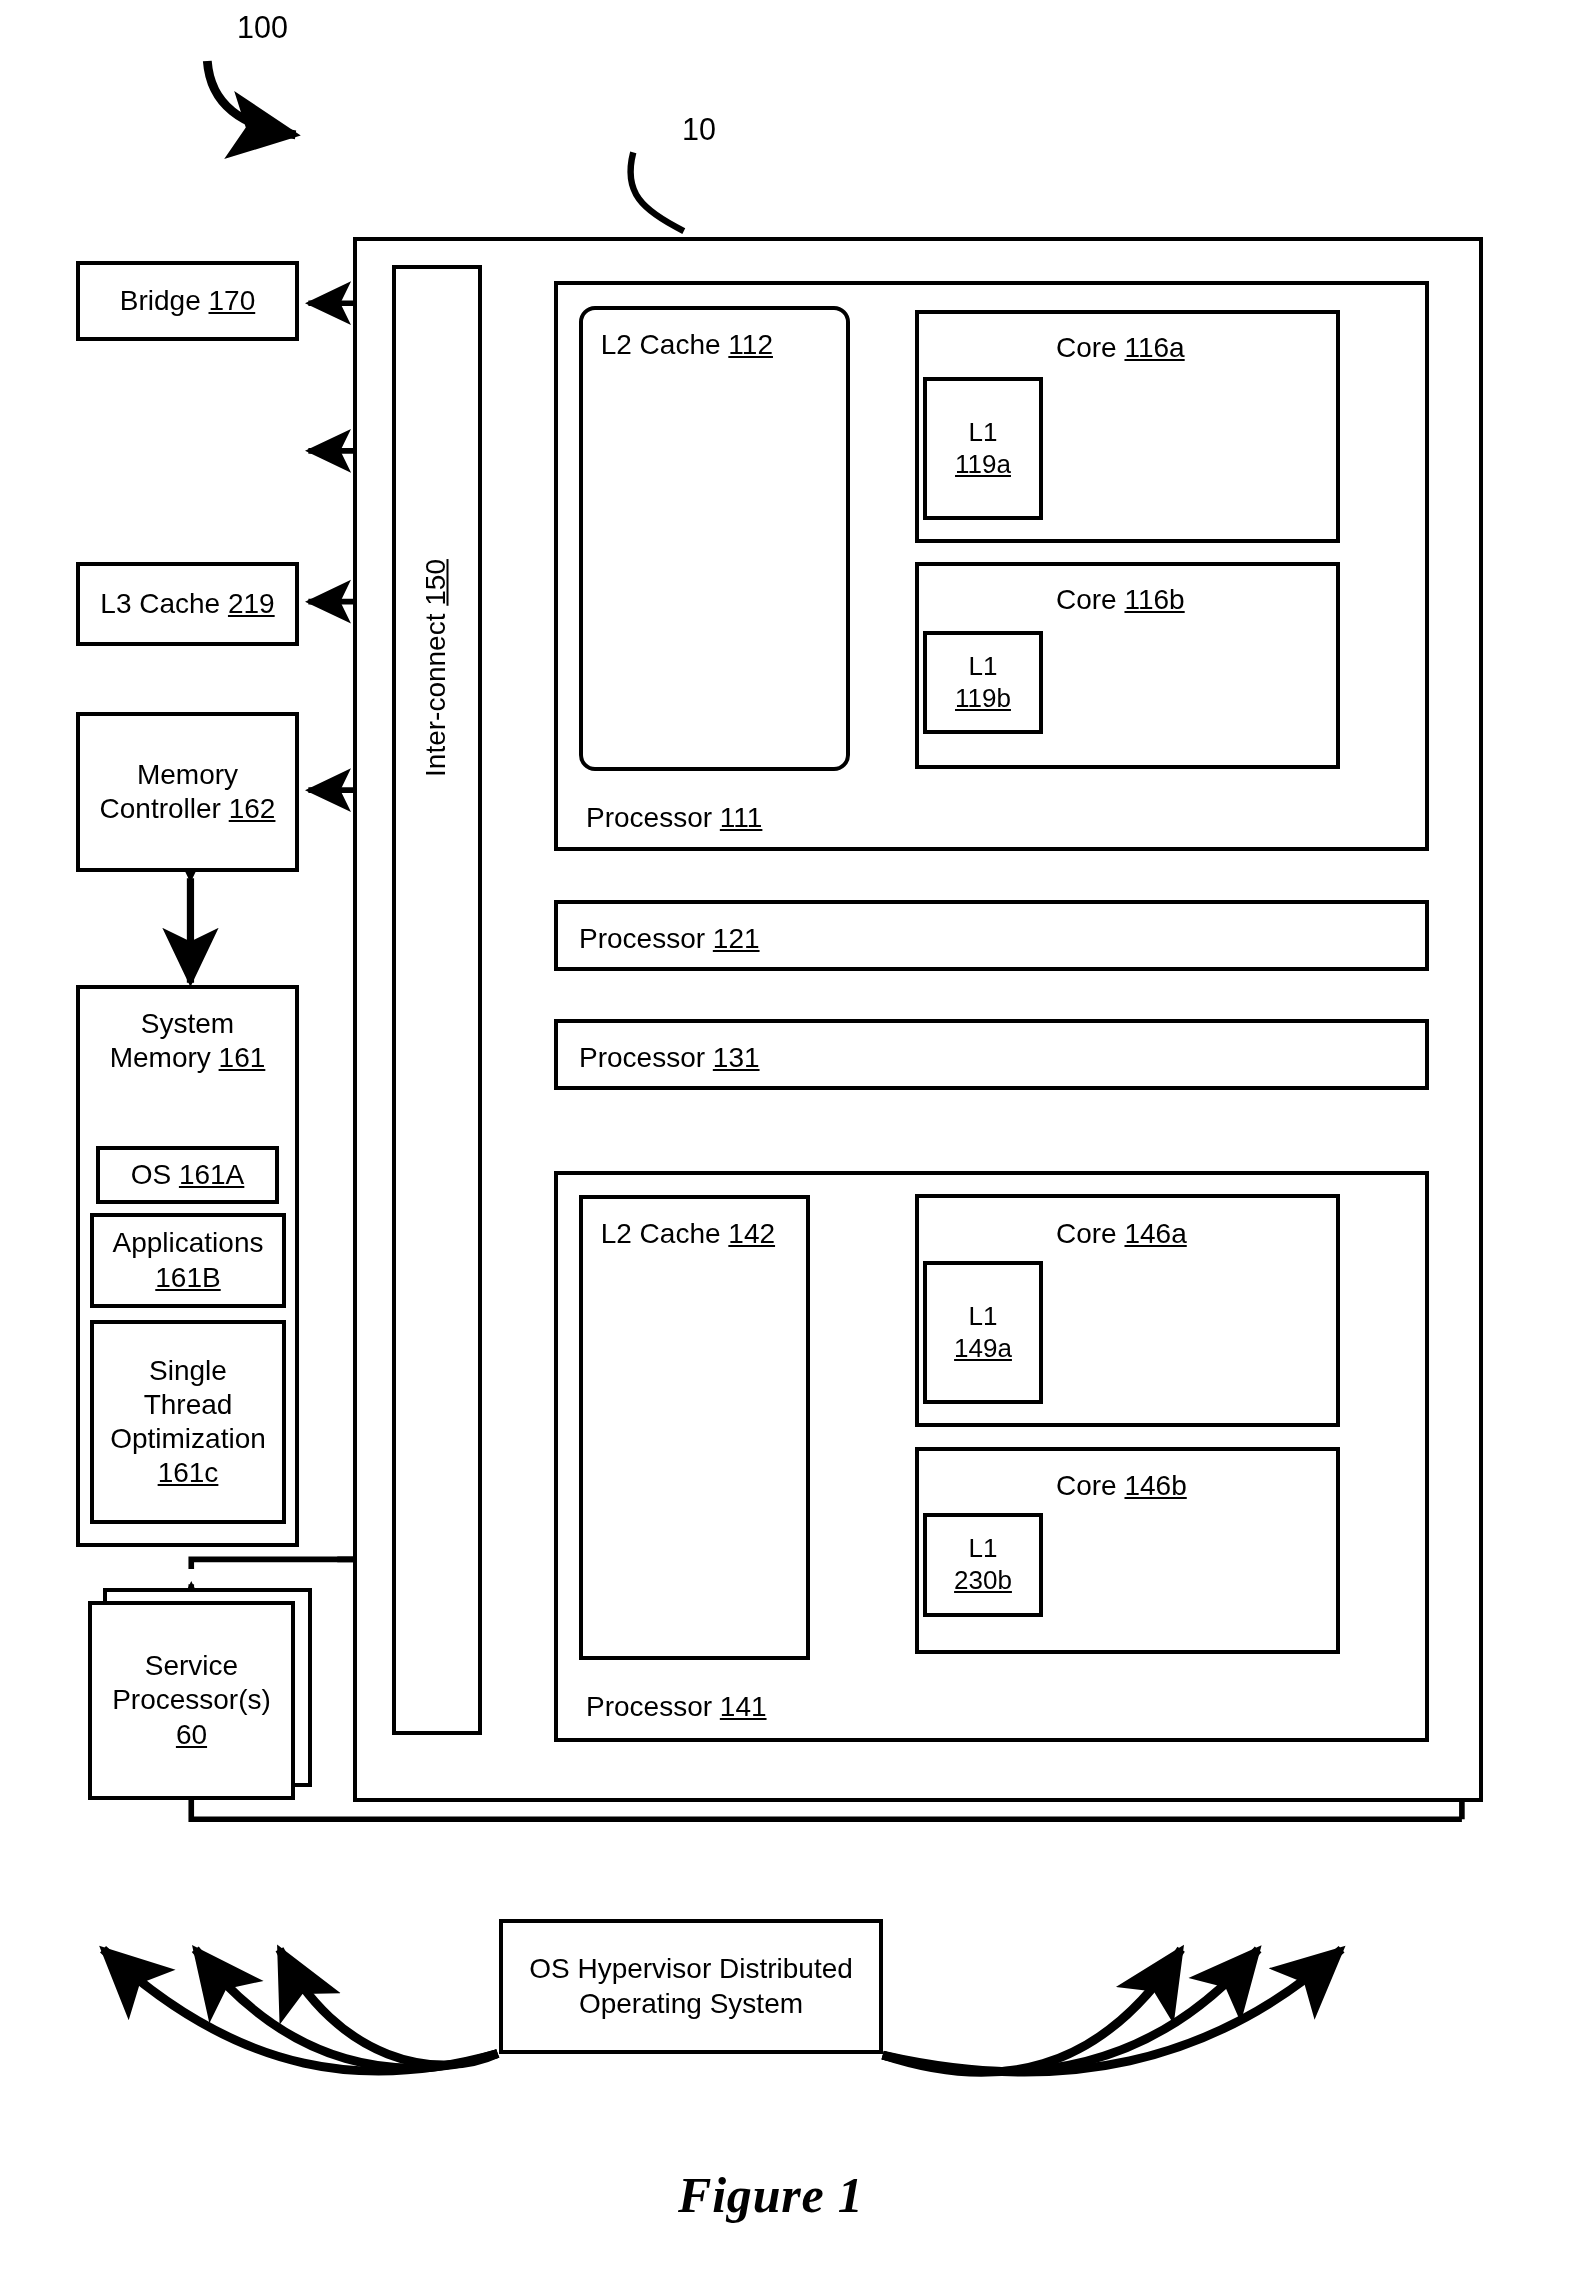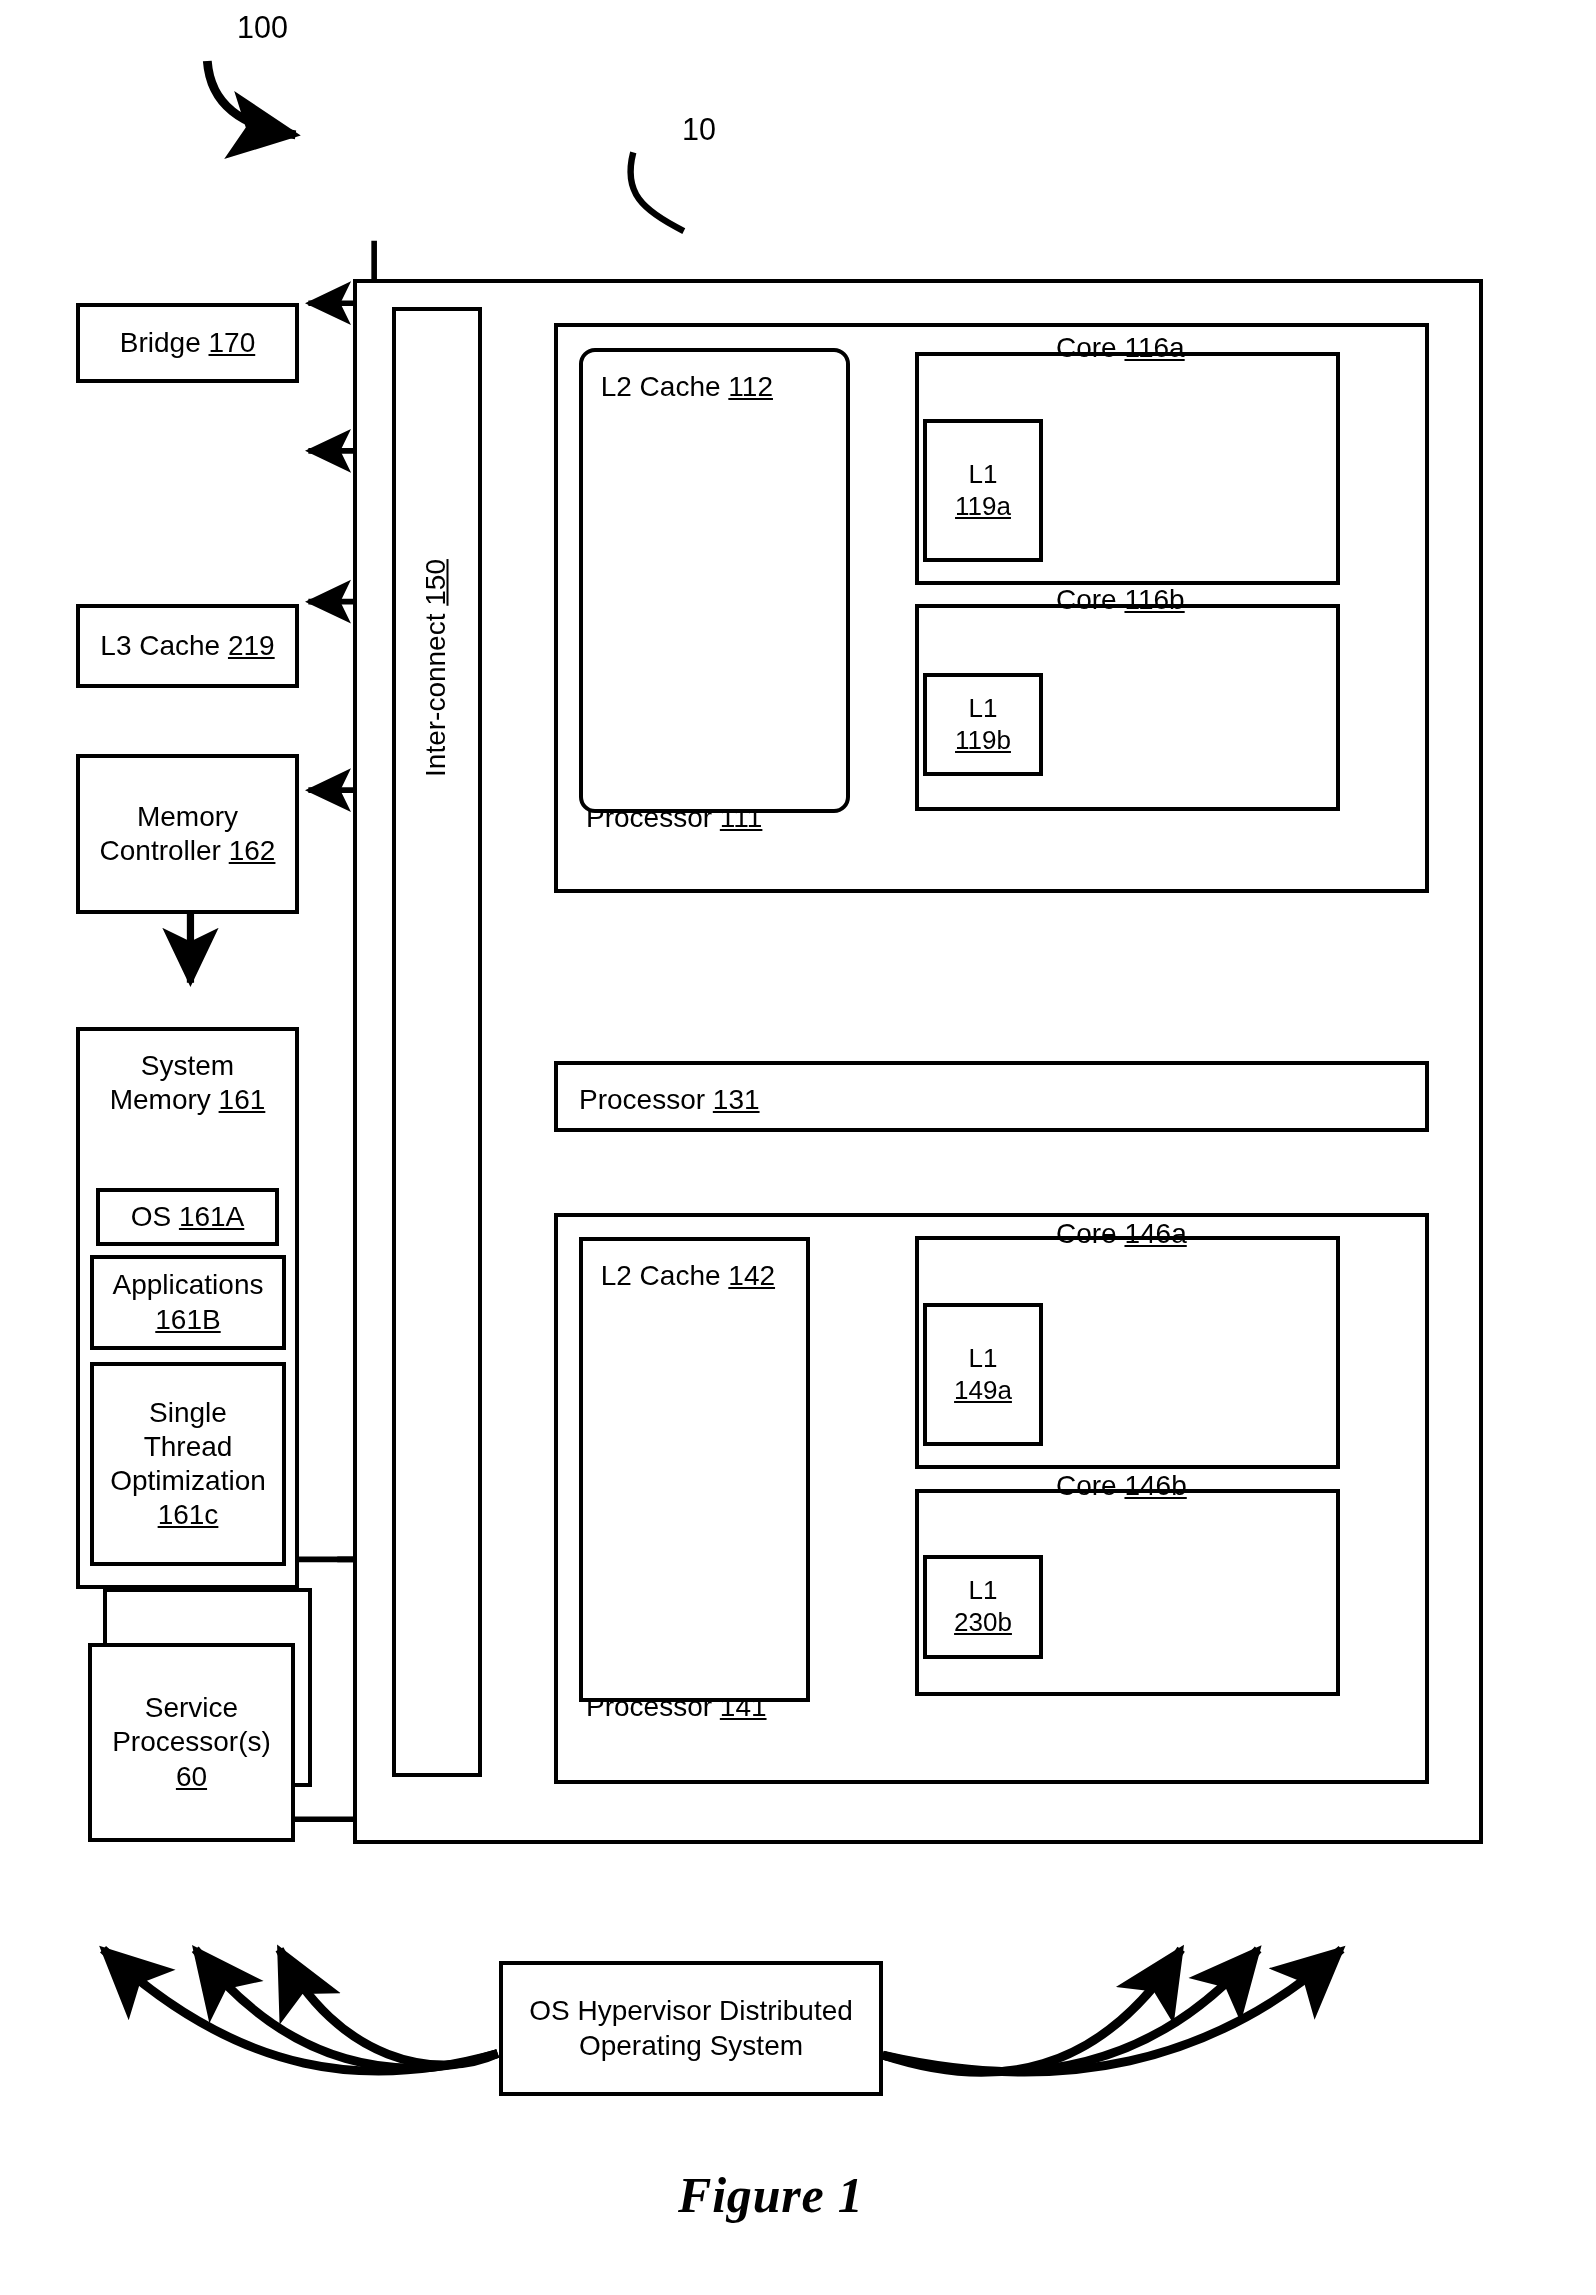--- a/index.html
+++ b/index.html
@@ -25,7 +25,6 @@
     justify-content:center;
     text-align:center;
     line-height:1.22;
-    margin-top:42px;
   }
   .box.lbl-tl{align-items:flex-start;justify-content:flex-start;}
   .txt{display:block;}

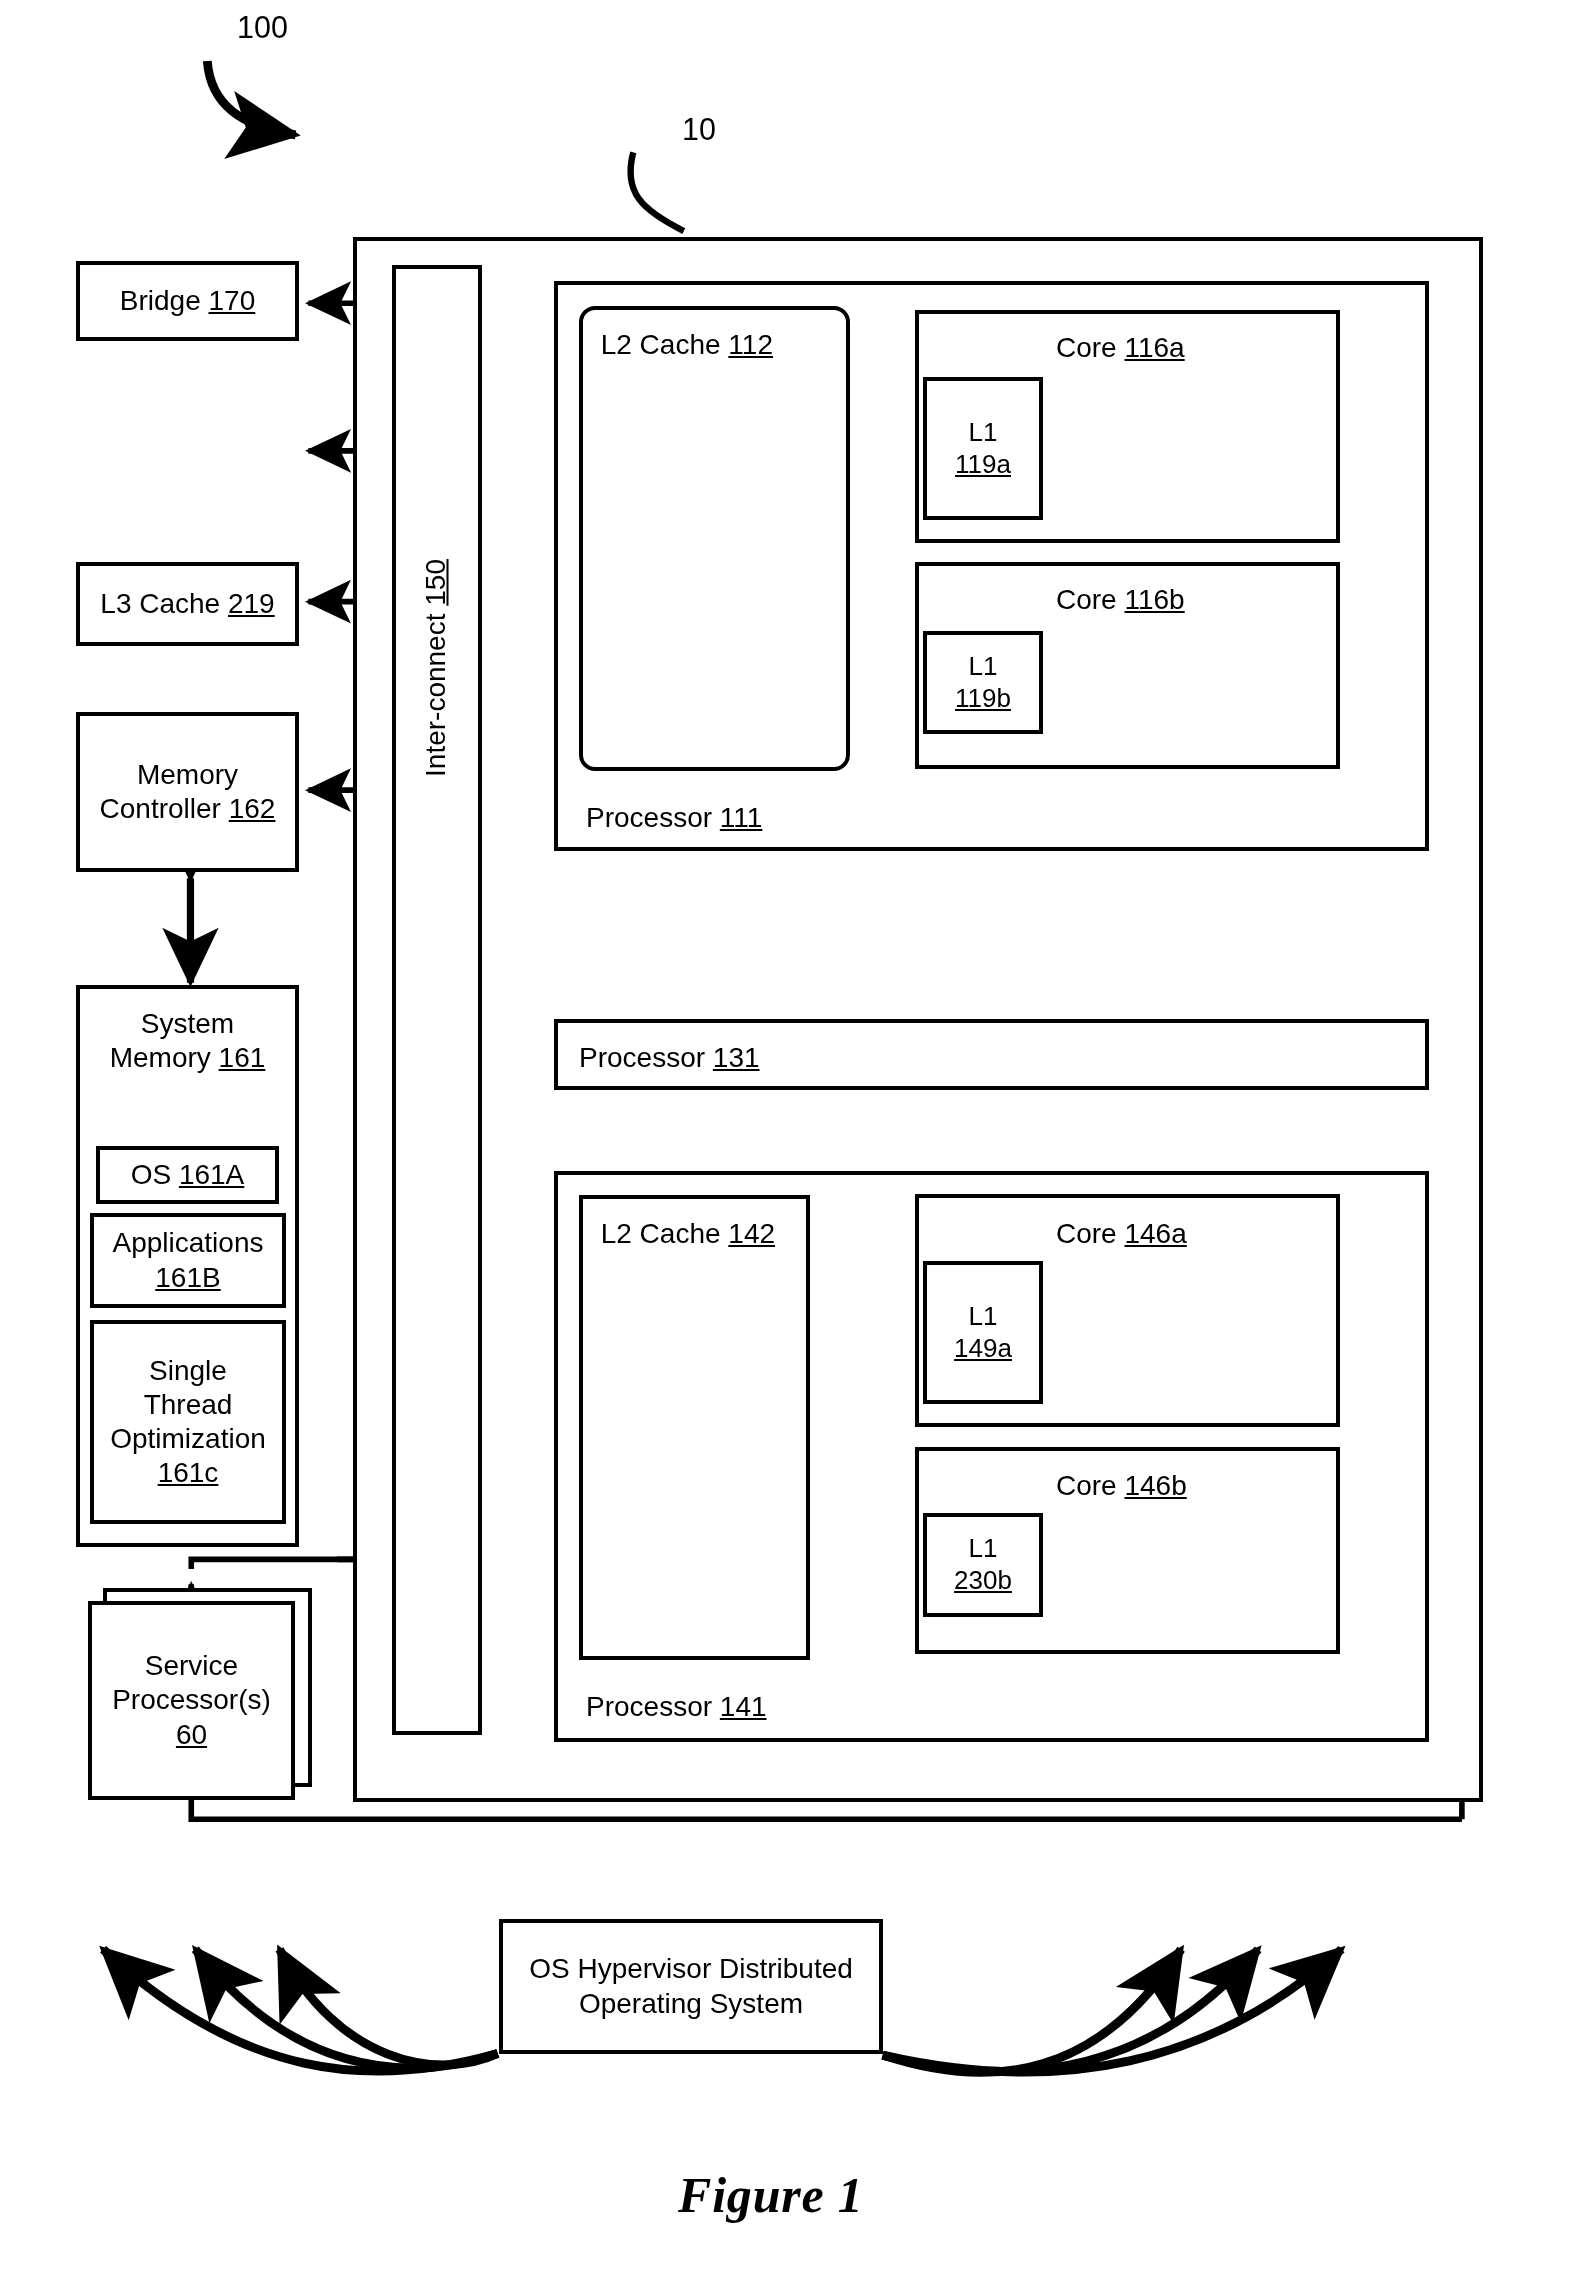--- a/index.html
+++ b/index.html
@@ -244,6 +244,11 @@
     </span>
   </div>
 
+  <div class="box f35 lbl-tl" style="left:554px;top:900px;width:875px;height:71px;padding:17.7px 0 0 21px;">
+    <span class="txt" style="text-align:left;">
+      <span>Processor </span><span class="u">121</span>
+    </span>
+  </div>
 
   <div class="box f35 lbl-tl" style="left:554px;top:1019px;width:875px;height:71px;padding:17.7px 0 0 21px;">
     <span class="txt" style="text-align:right;">

